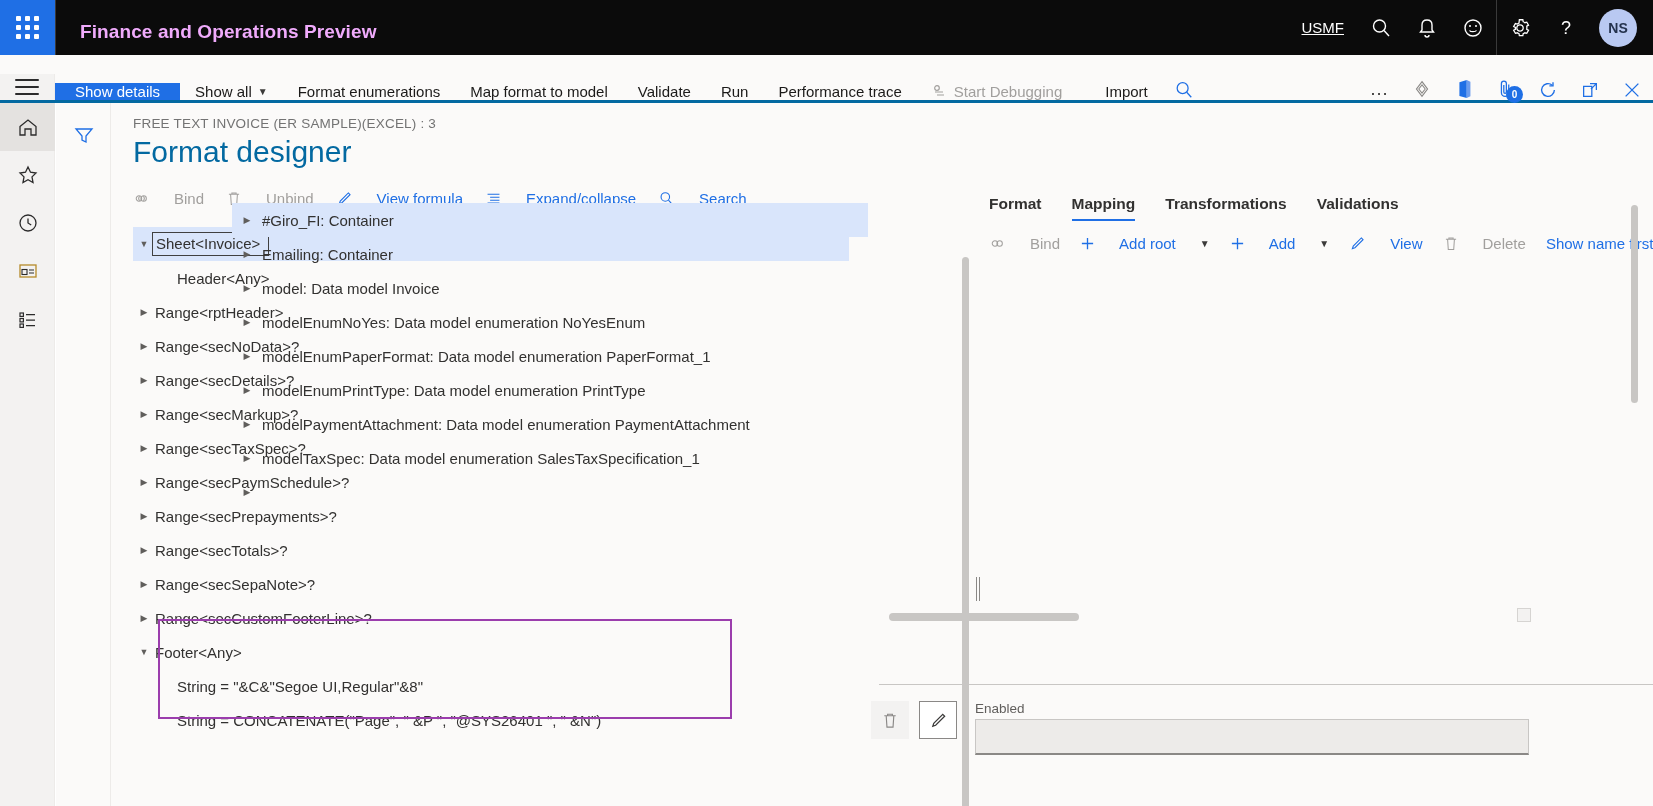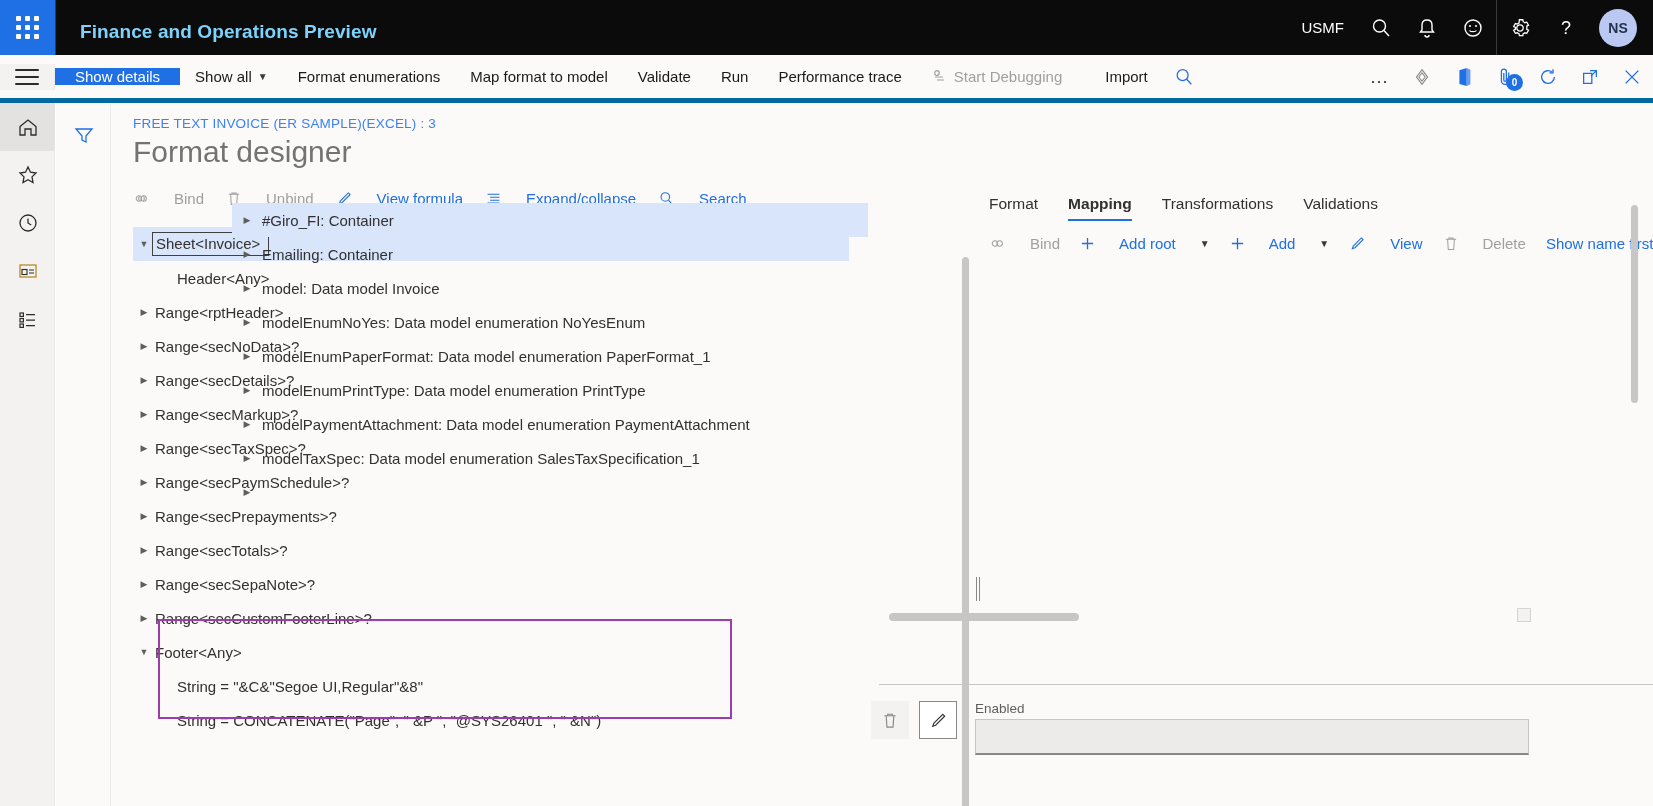--- a/index.html
+++ b/index.html
@@ -29,7 +29,7 @@
   .waffle-grid i { display:block; width:5px; height:5px; background:#fff; border-radius:1px; }
   .topbar-sep { width:1px; height:55px; background:#3a3a3a; flex:0 0 1px; }
   .app-title {
-    color: #7dd3fc; font-size: 19px; font-weight: bold;
+    color: #f0abfc; font-size: 19px; font-weight: bold;
     padding: 0 24px; white-space: nowrap; letter-spacing: .1px; margin-top: 8px;
   }
   .topbar-spacer { flex: 1 1 auto; }

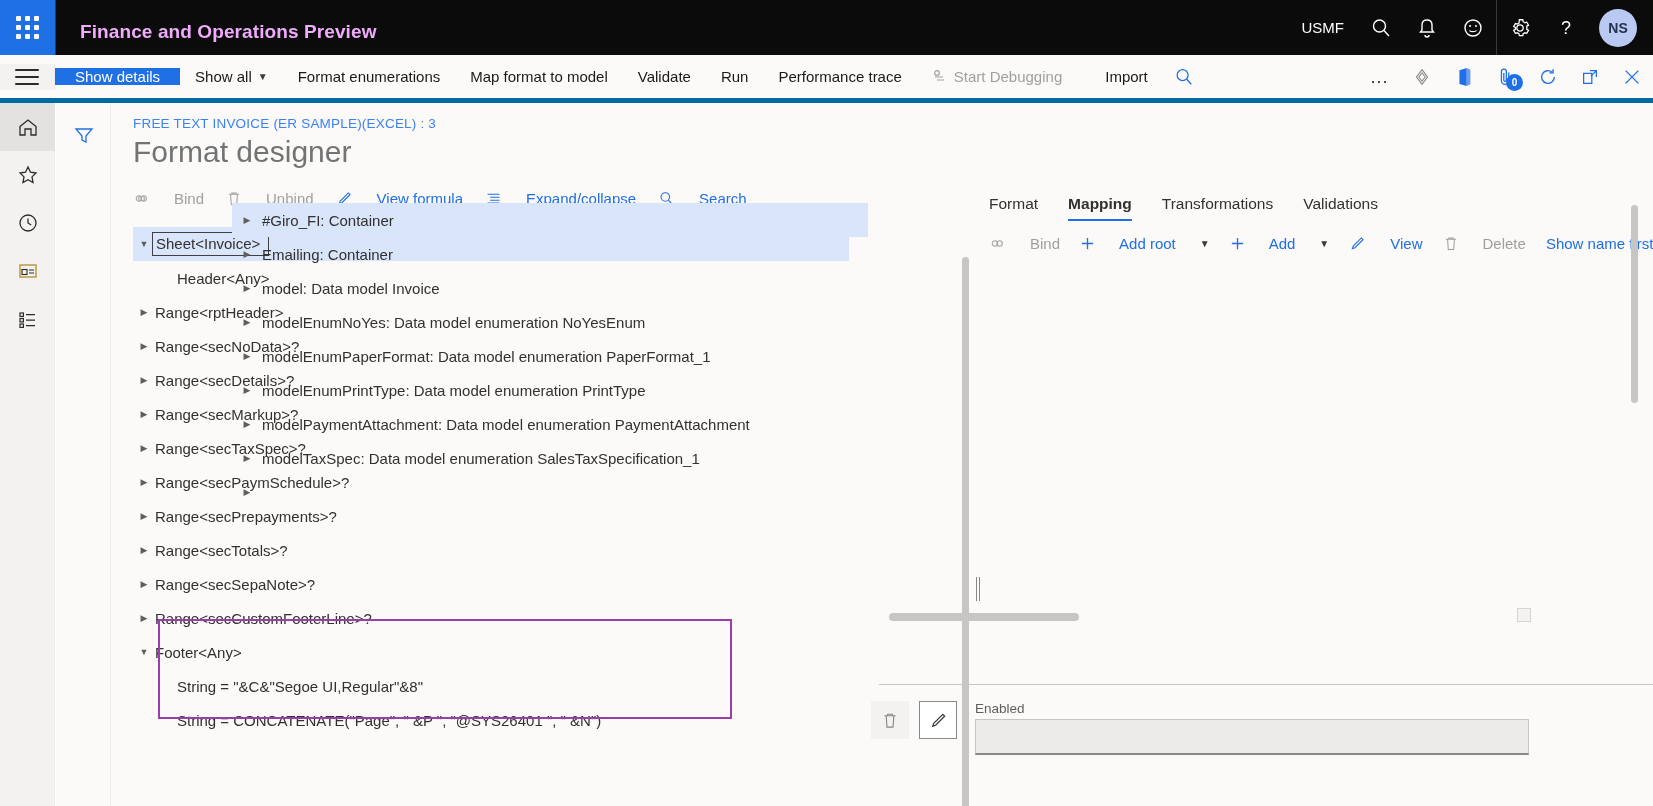--- a/index.html
+++ b/index.html
@@ -35,7 +35,7 @@
   .topbar-spacer { flex: 1 1 auto; }
   .topbar-right { display:flex; align-items:center; height:55px; padding-right: 12px; }
   .company-label {
-    color:#ffffff; font-size:15px; padding: 0 14px; white-space:nowrap;
+    color:#ffffff; font-size:15px; padding: 0 14px; white-space:nowrap;text-decoration:underline;
   }
   .tb-icon {
     width: 46px; height:55px; display:flex; align-items:center; justify-content:center;

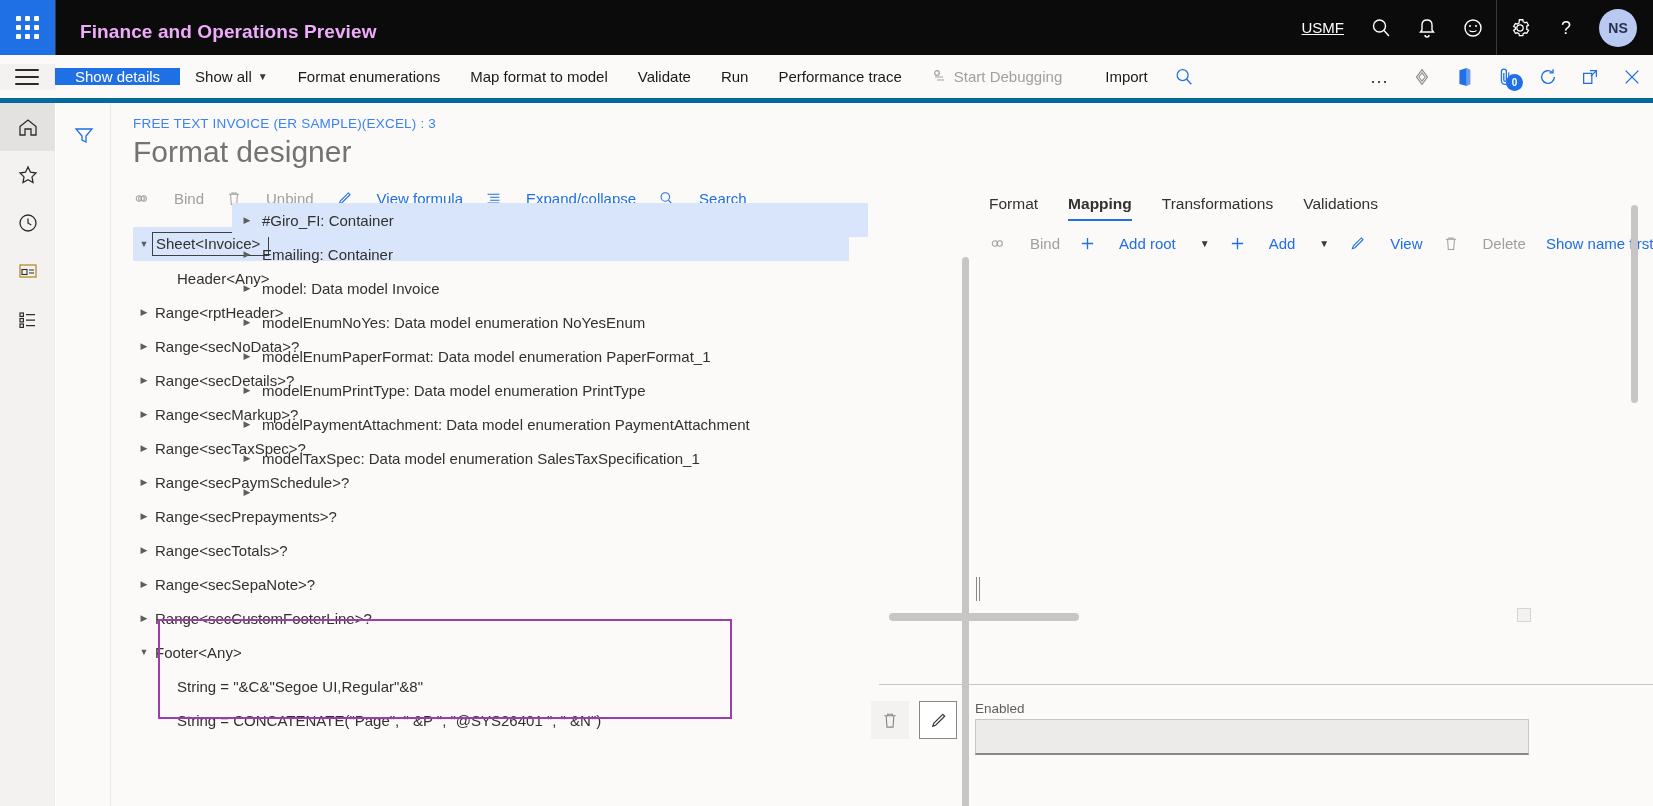--- a/index.html
+++ b/index.html
@@ -52,8 +52,8 @@
   
   .cmdbar {
     position:absolute; top:55px; left:0; width:1653px; height:48px;
-    background:#fbfaf9; border-bottom:5px solid #0369a1;
-    display:flex; align-items:center;
+    background:#fbfaf9; border-bottom:3px solid #0369a1;
+    display:flex; align-items:flex-end;
   }
   .hamburger {
     width:55px; flex:0 0 55px; background:#f3f2f1;

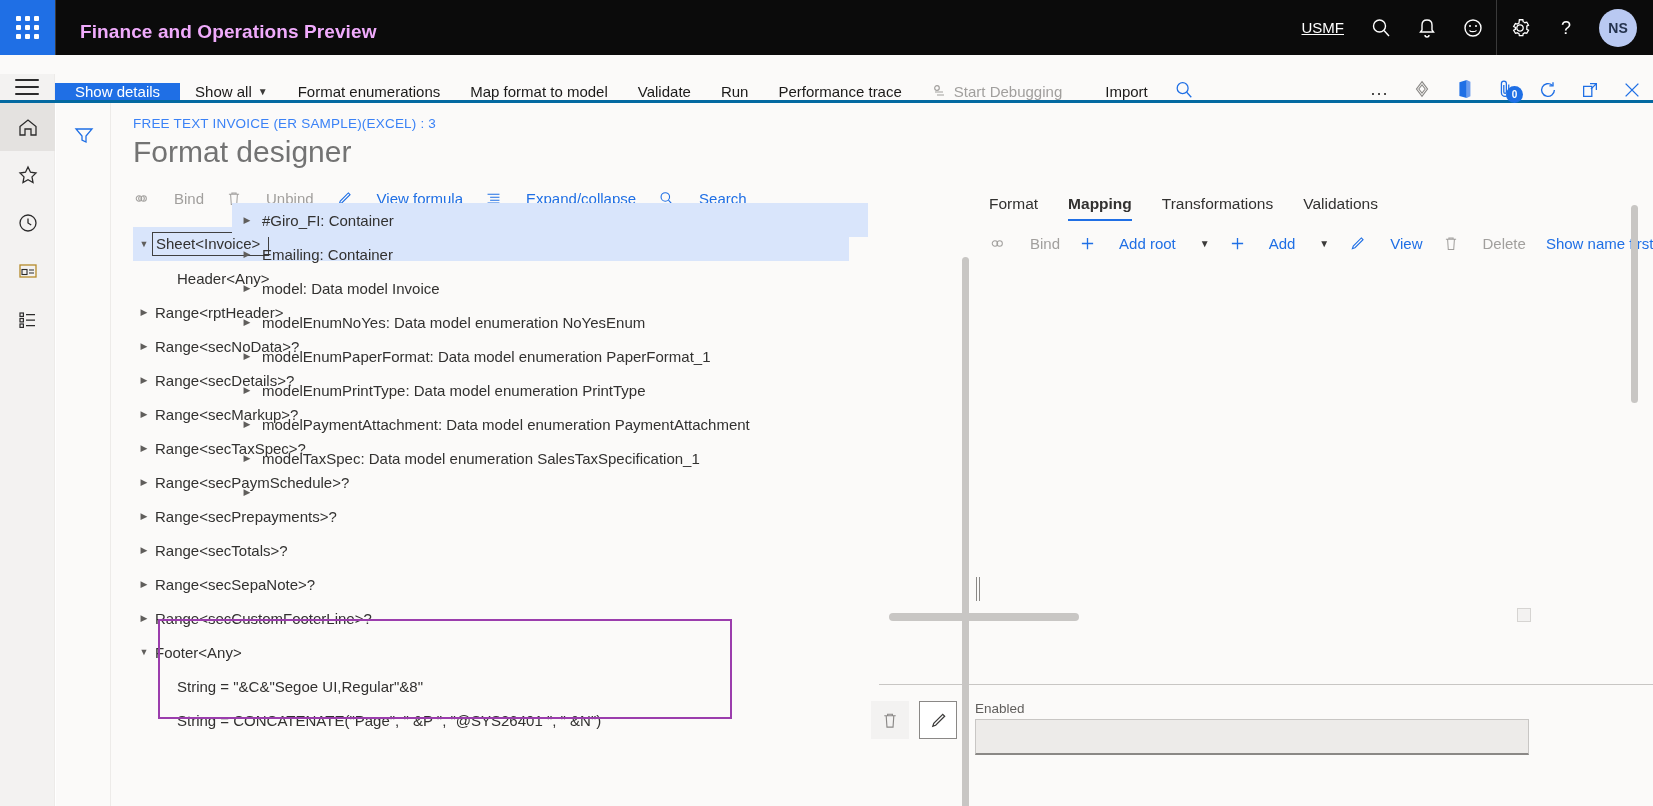--- a/index.html
+++ b/index.html
@@ -109,7 +109,7 @@
   
   .content { position:absolute; top:103px; left:111px; width:1542px; height:703px; background:#fbfaf9; }
 
-  .breadcrumb { font-size:13.5px; color:#3b82f6; padding: 13px 0 0 22px; letter-spacing:.2px;}
+  .breadcrumb { font-size:13.5px; color:#737373; padding: 13px 0 0 22px; letter-spacing:.2px;}
   .page-title { font-size:30px; color:#737373; padding: 4px 17px 0 22px; font-weight:400; }
 
   

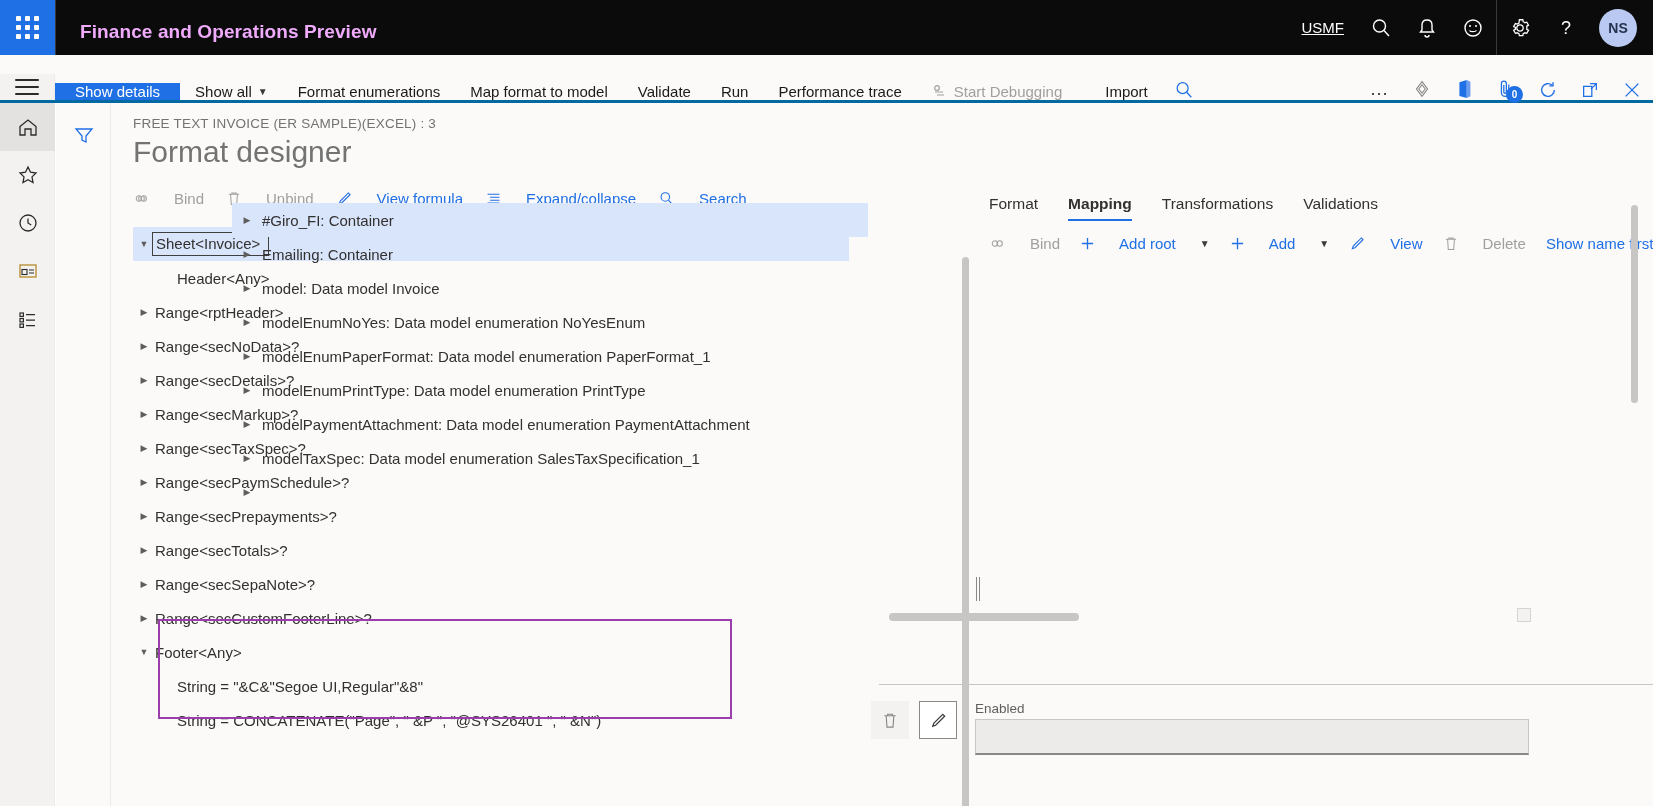--- a/index.html
+++ b/index.html
@@ -110,7 +110,7 @@
   .content { position:absolute; top:103px; left:111px; width:1542px; height:703px; background:#fbfaf9; }
 
   .breadcrumb { font-size:13.5px; color:#737373; padding: 13px 0 0 22px; letter-spacing:.2px;}
-  .page-title { font-size:30px; color:#737373; padding: 4px 17px 0 22px; font-weight:400; }
+  .page-title { font-size:30px; color:#0369a1; padding: 4px 17px 0 22px; font-weight:400; }
 
   
   .leftpane { position:absolute; left:0; top:74px; width:745px; height:629px; }

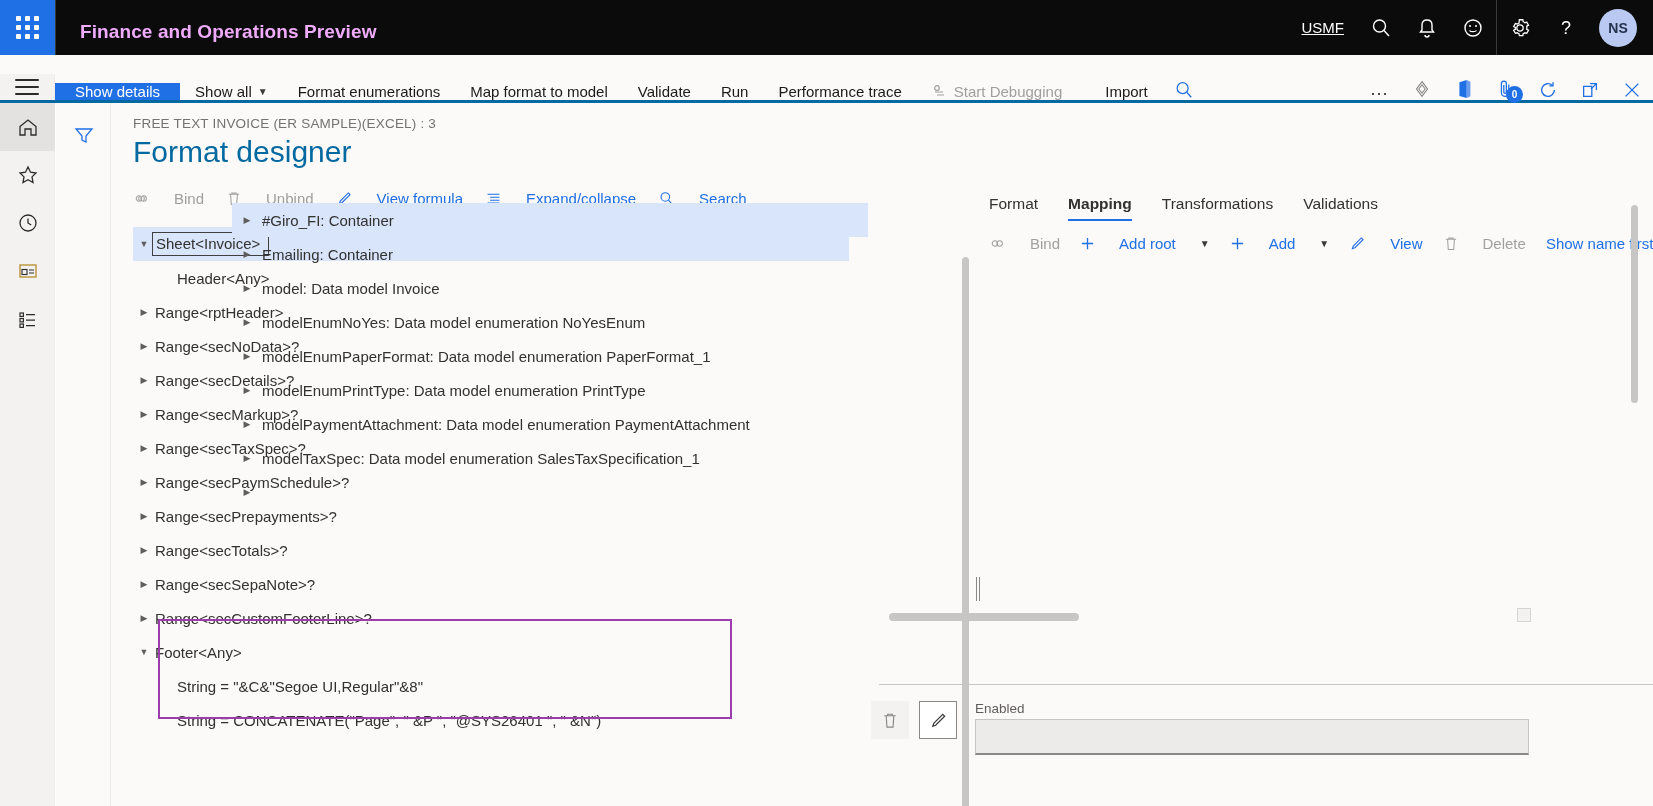--- a/index.html
+++ b/index.html
@@ -154,7 +154,7 @@
   
   .rightpane { position:absolute; left:765px; top:74px; width:777px; height:629px; }
   .tabs { display:flex; align-items:flex-end; height:44px; padding-left:113px; gap:30px; }
-  .tab { font-size:15.5px; color:#323130; padding-bottom:8px; cursor:pointer; position:relative; white-space:nowrap;}
+  .tab { font-size:15.5px; color:#323130; padding-bottom:8px; cursor:pointer; position:relative; white-space:nowrap;font-weight:bold;}
   .tab.active { font-weight:bold; }
   .tab.active::after {
     content:''; position:absolute; left:0; right:0; bottom:0; height:2px; background:#1f6fe5;

